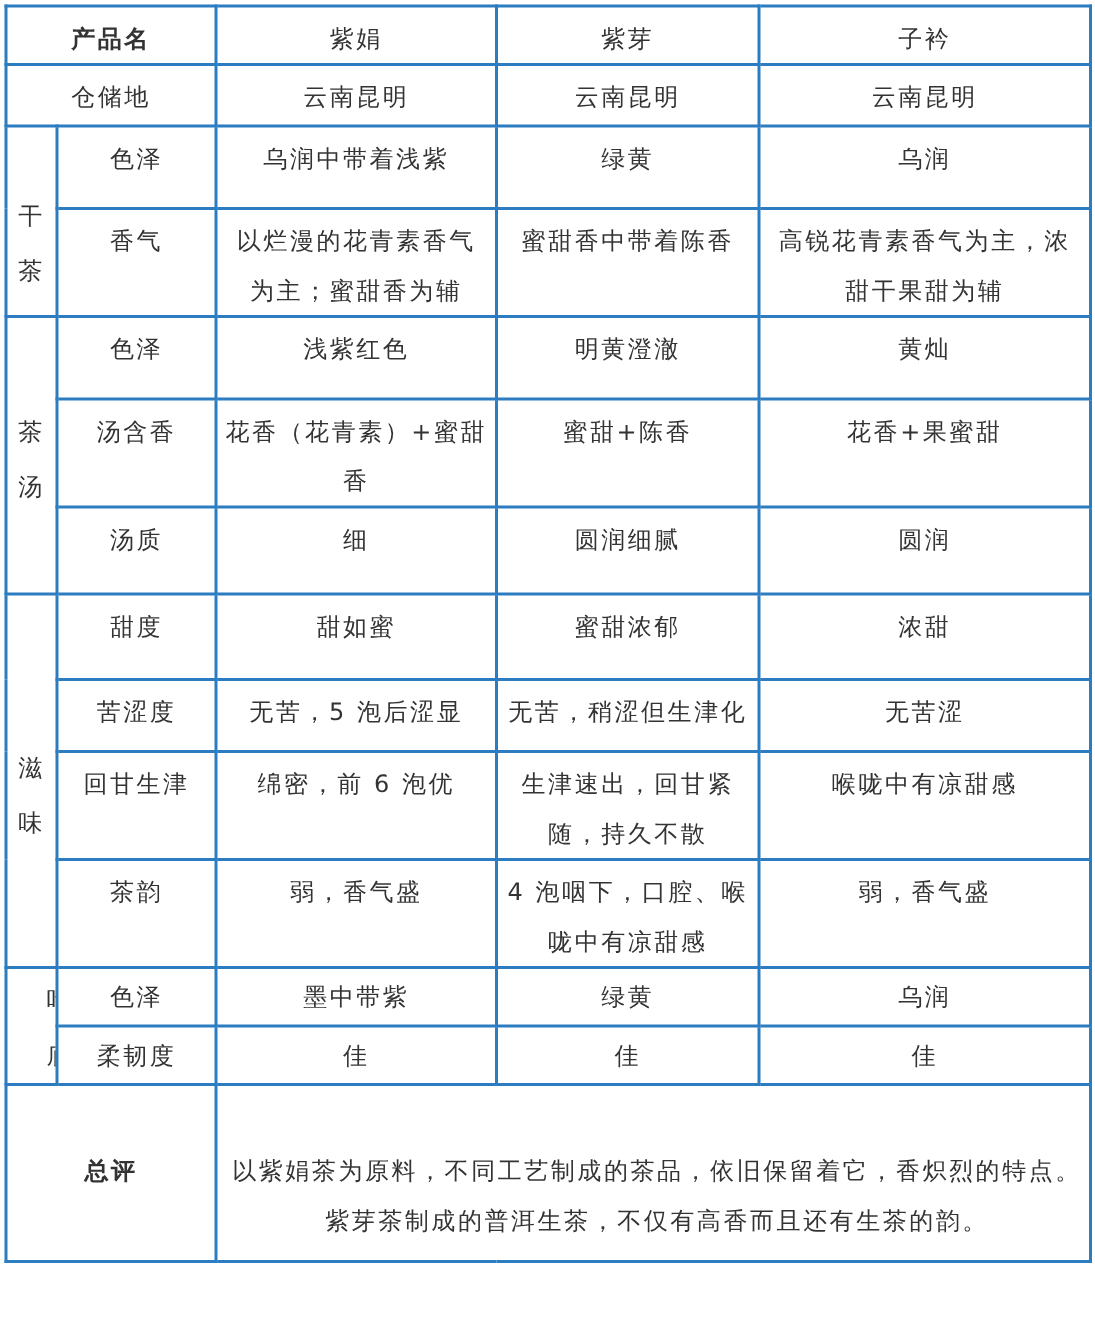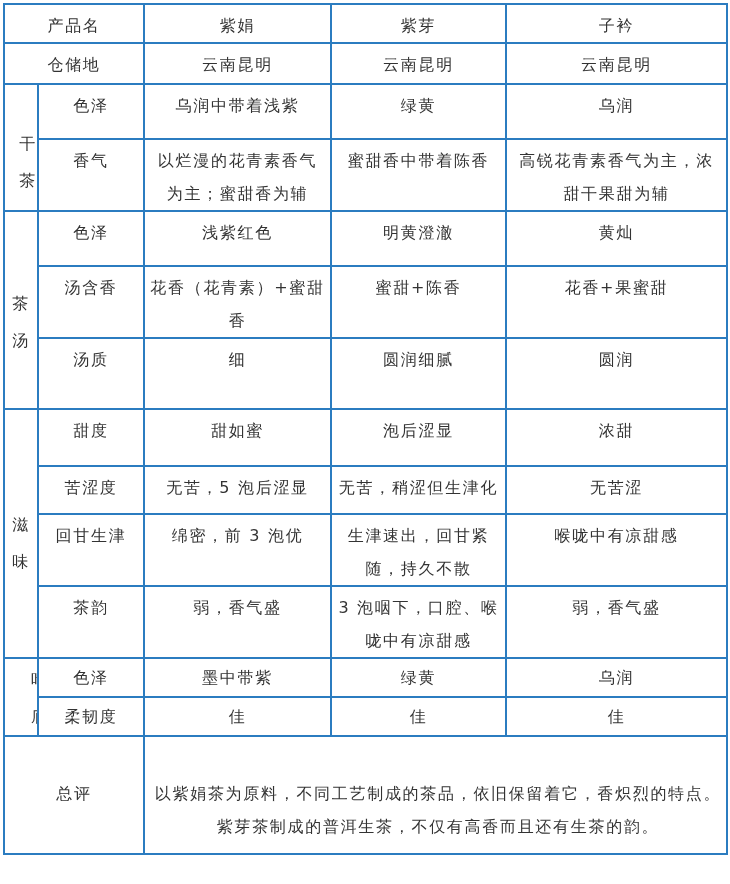--- a/index.html
+++ b/index.html
@@ -33,7 +33,7 @@
       line-height: 33px;
       overflow: hidden;
     }
-    .tea-table td.bold { font-weight: normal; }
+    .tea-table td.bold { font-weight: bold; }
     .tea-table td.cat {
       padding-left: 0;
       padding-right: 0;

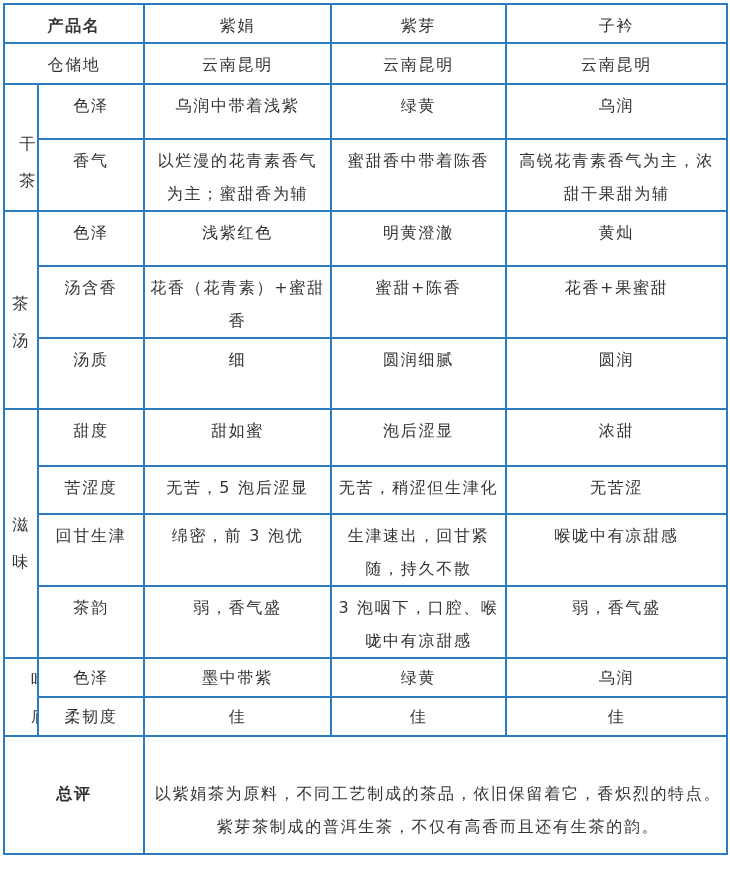--- a/index.html
+++ b/index.html
@@ -39,7 +39,7 @@
       padding-right: 0;
       line-height: 37px;
     }
-    .tea-table td.cat-dry { padding-top: 40px; text-align: right; }
+    .tea-table td.cat-dry { padding-top: 40px; }
     .tea-table td.cat-liquor { padding-top: 73px; }
     .tea-table td.cat-taste { padding-top: 96px; }
     .tea-table td.cat-leaf { padding-top: 2px; padding-left: 26px; }

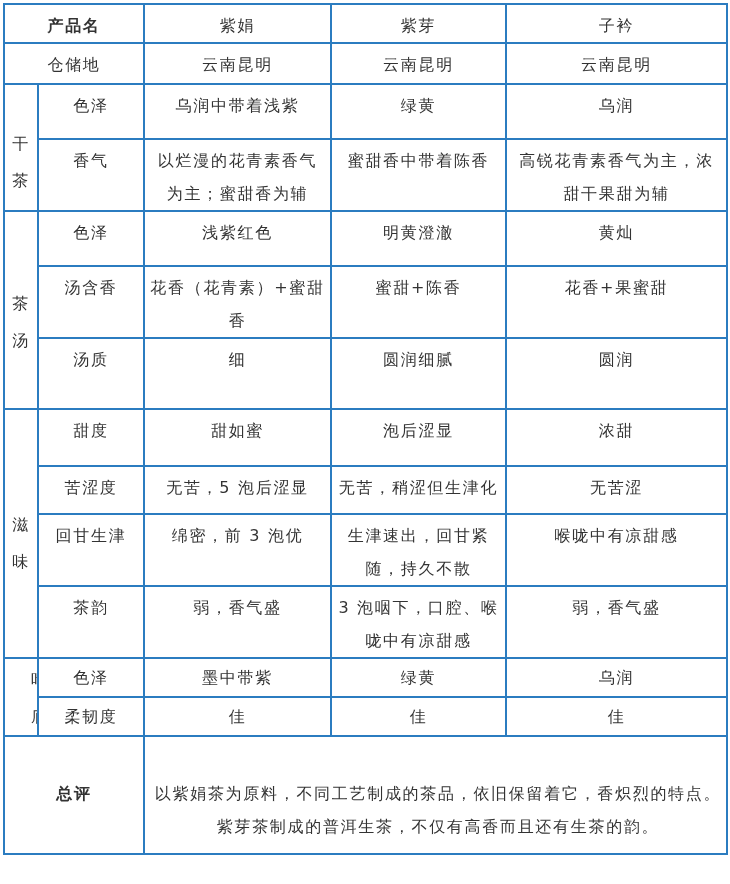--- a/index.html
+++ b/index.html
@@ -40,7 +40,7 @@
       line-height: 37px;
     }
     .tea-table td.cat-dry { padding-top: 40px; }
-    .tea-table td.cat-liquor { padding-top: 73px; }
+    .tea-table td.cat-liquor { padding-top: 57px; }
     .tea-table td.cat-taste { padding-top: 96px; }
     .tea-table td.cat-leaf { padding-top: 2px; padding-left: 26px; }
     .tea-table tr.short td { padding-top: 2px; }

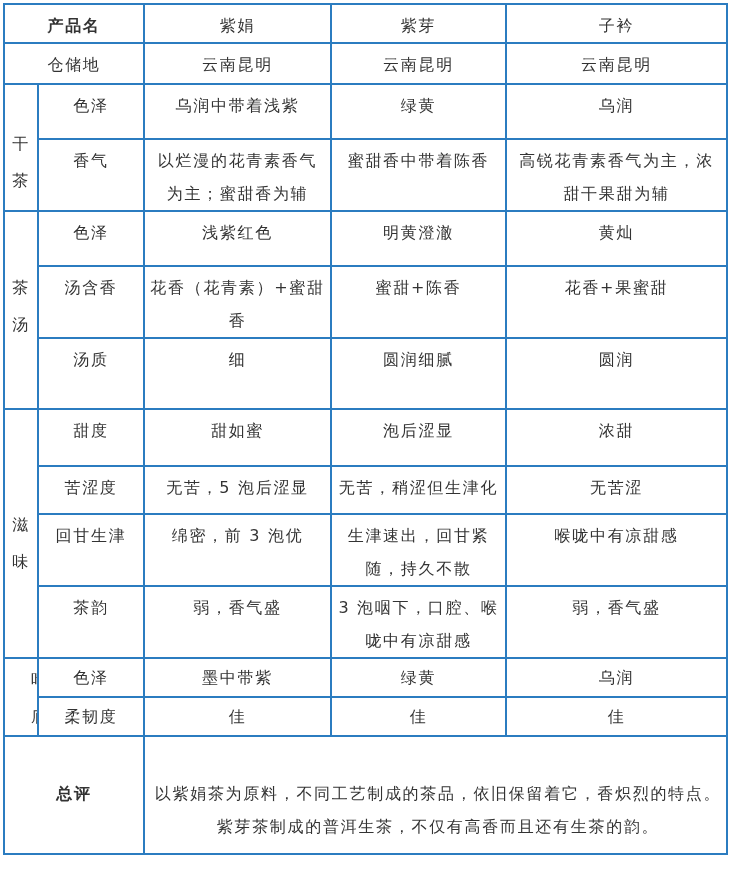--- a/index.html
+++ b/index.html
@@ -108,7 +108,7 @@
       <td>蜜甜+陈香</td>
       <td>花香+果蜜甜</td>
     </tr>
-    <tr style="height:71px">
+    <tr style="height:58px">
       <td>汤质</td>
       <td>细</td>
       <td>圆润细腻</td>

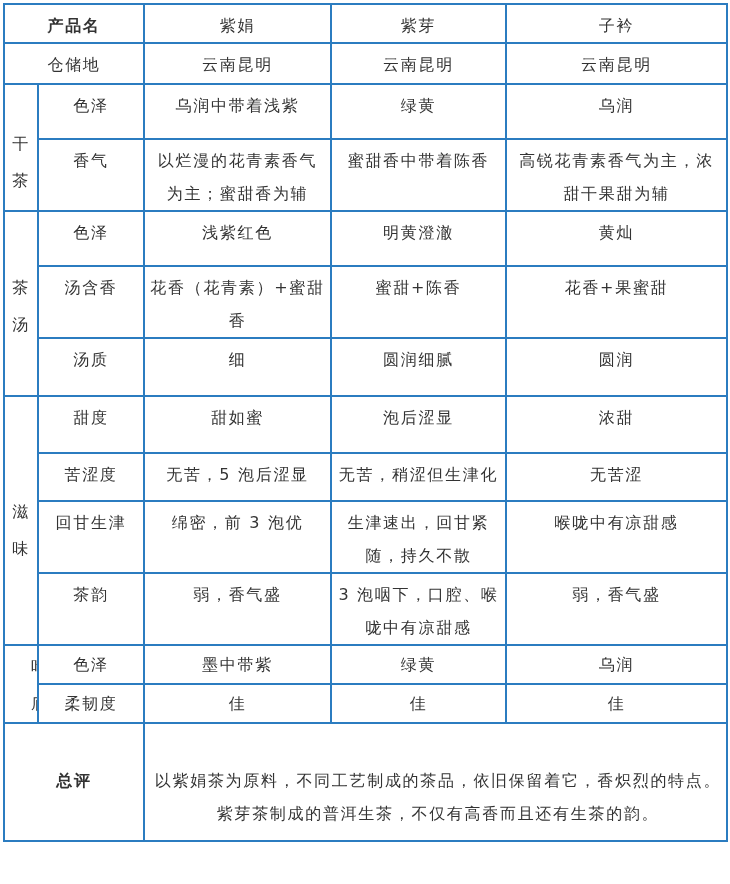--- a/index.html
+++ b/index.html
@@ -119,7 +119,7 @@
       <td class="cat cat-taste" rowspan="4">滋味</td>
       <td>甜度</td>
       <td>甜如蜜</td>
-      <td>泡后涩显</td>
+      <td>蜜甜浓郁</td>
       <td>浓甜</td>
     </tr>
     <tr style="height:48px">

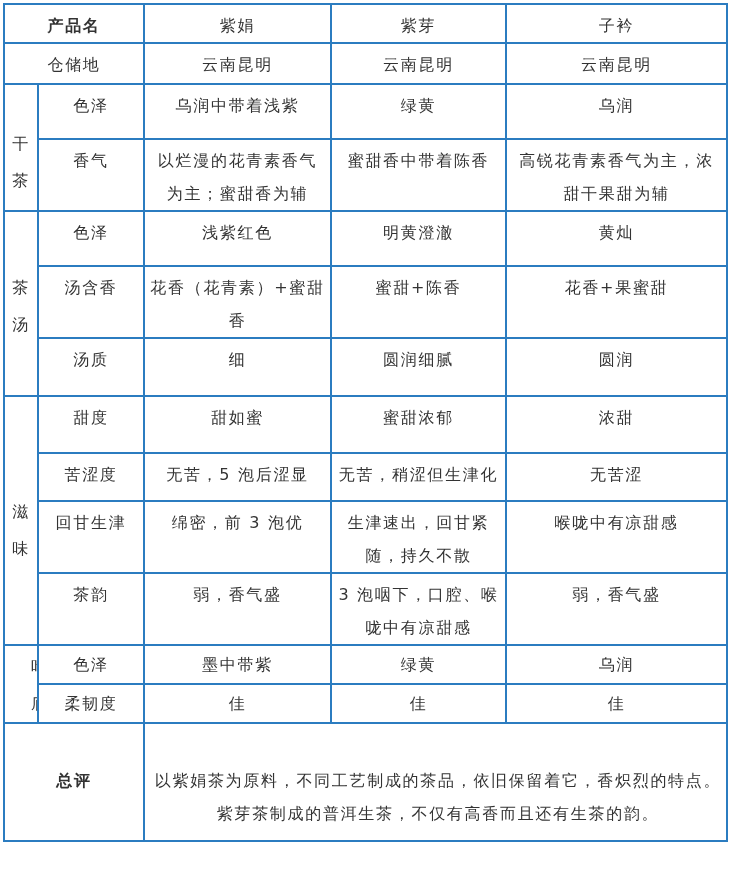--- a/index.html
+++ b/index.html
@@ -130,7 +130,7 @@
     </tr>
     <tr style="height:71px">
       <td>回甘生津</td>
-      <td>绵密，前 3 泡优</td>
+      <td>绵密，前 6 泡优</td>
       <td>生津速出，回甘紧随，持久不散</td>
       <td>喉咙中有凉甜感</td>
     </tr>

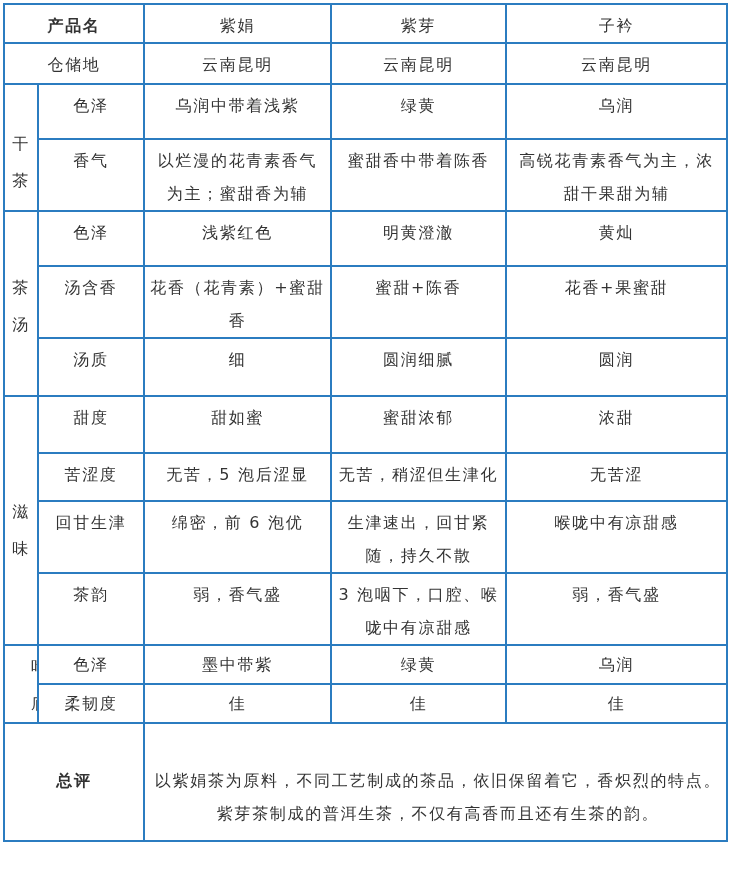--- a/index.html
+++ b/index.html
@@ -137,7 +137,7 @@
     <tr style="height:63px">
       <td>茶韵</td>
       <td>弱，香气盛</td>
-      <td>3 泡咽下，口腔、喉咙中有凉甜感</td>
+      <td>4 泡咽下，口腔、喉咙中有凉甜感</td>
       <td>弱，香气盛</td>
     </tr>
 

